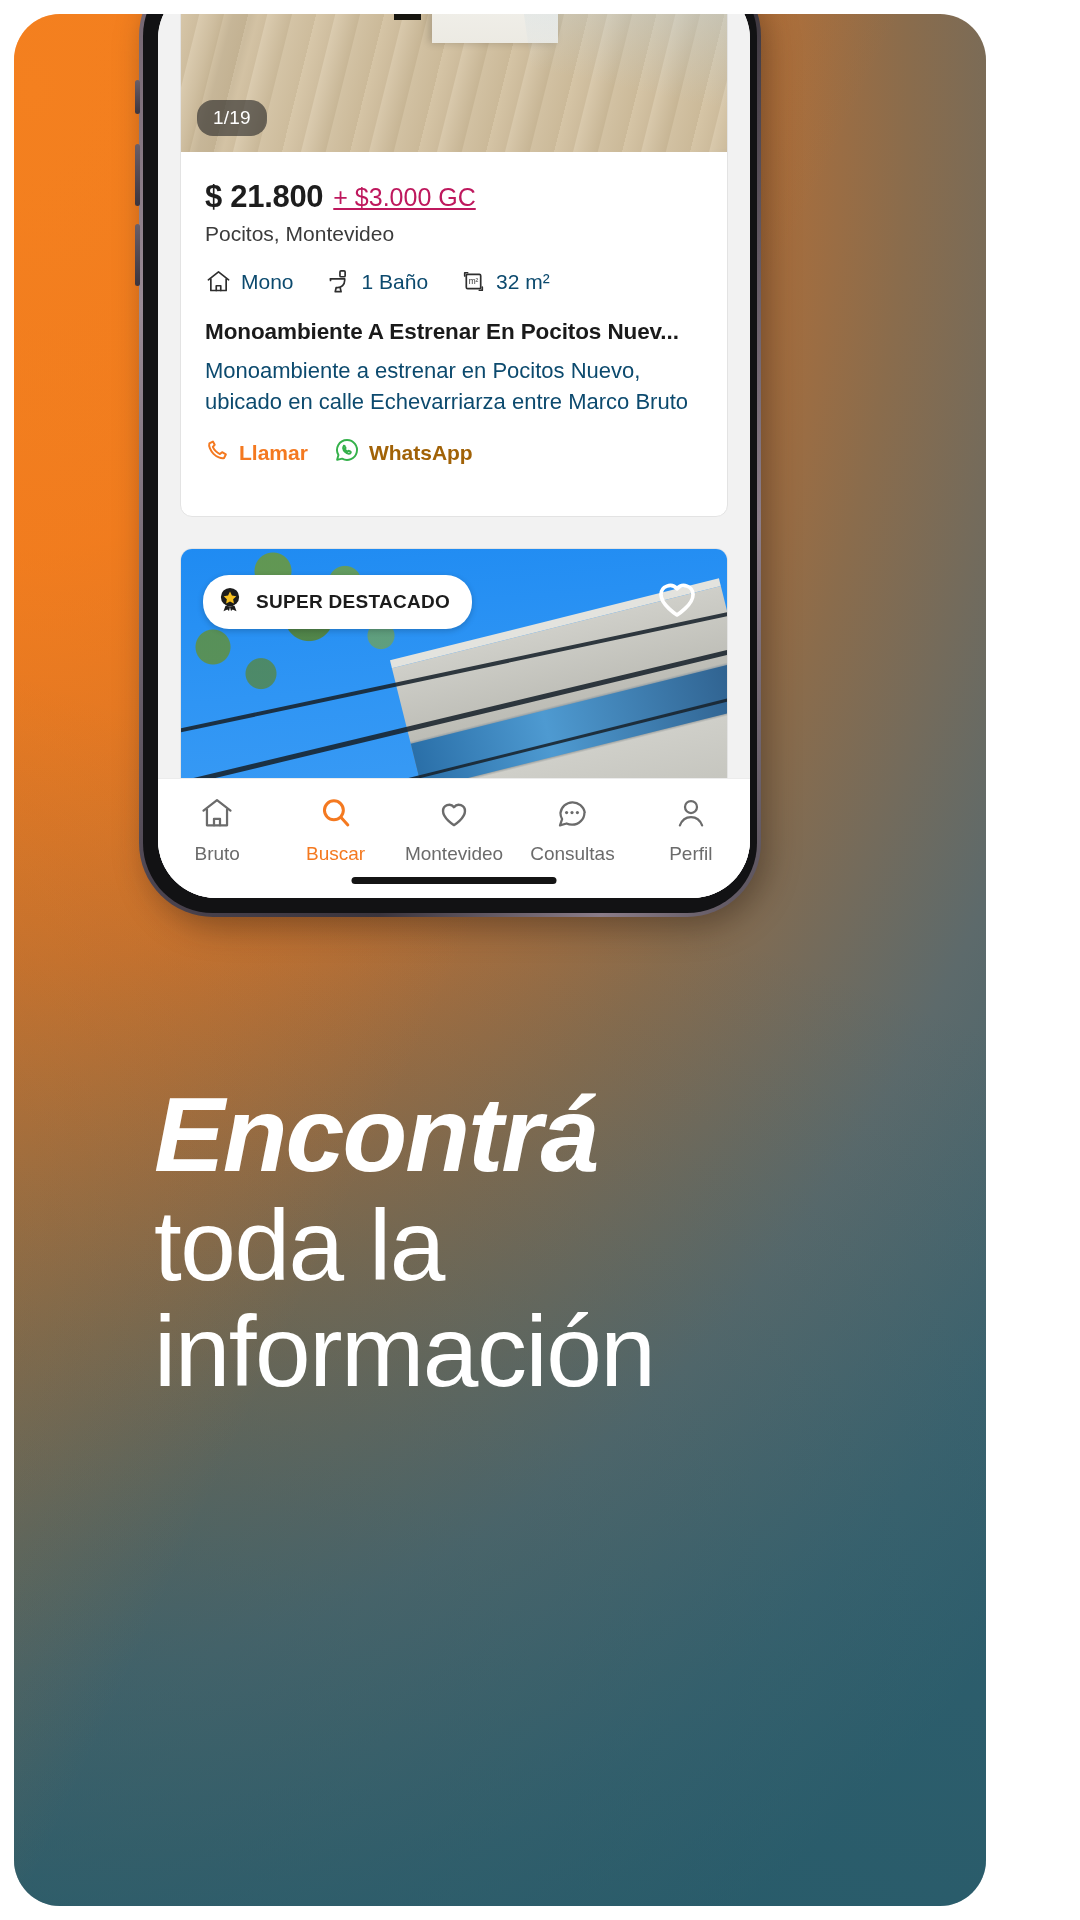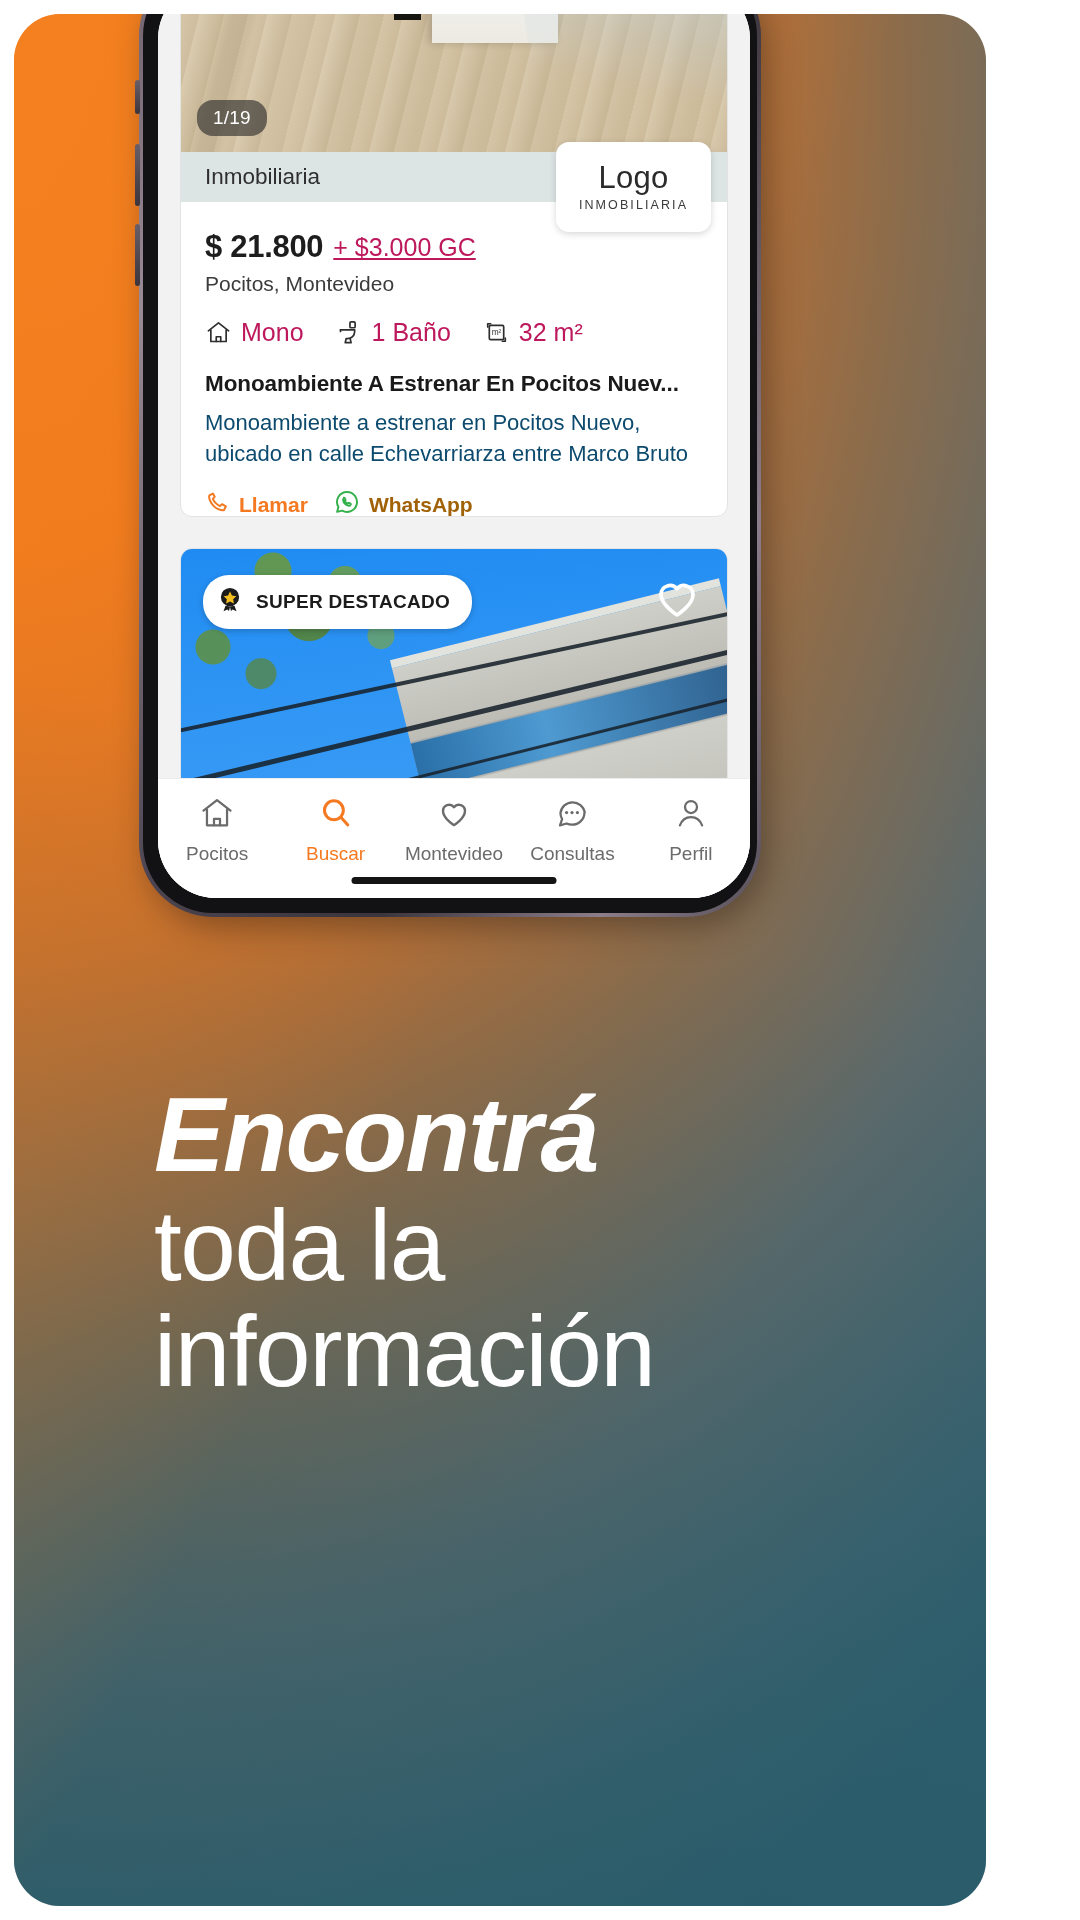--- a/index.html
+++ b/index.html
@@ -363,14 +363,6 @@
                 <div class="photo-counter">1/19</div>
               </div>
 
-              <div class="agency-bar">
-                <span>Inmobiliaria</span>
-
-                <div class="logo-badge">
-                  <div class="lg-main">Logo</div>
-                  <div class="lg-sub">INMOBILIARIA</div>
-                </div>
-              </div>
 
               <div class="card-body">
 

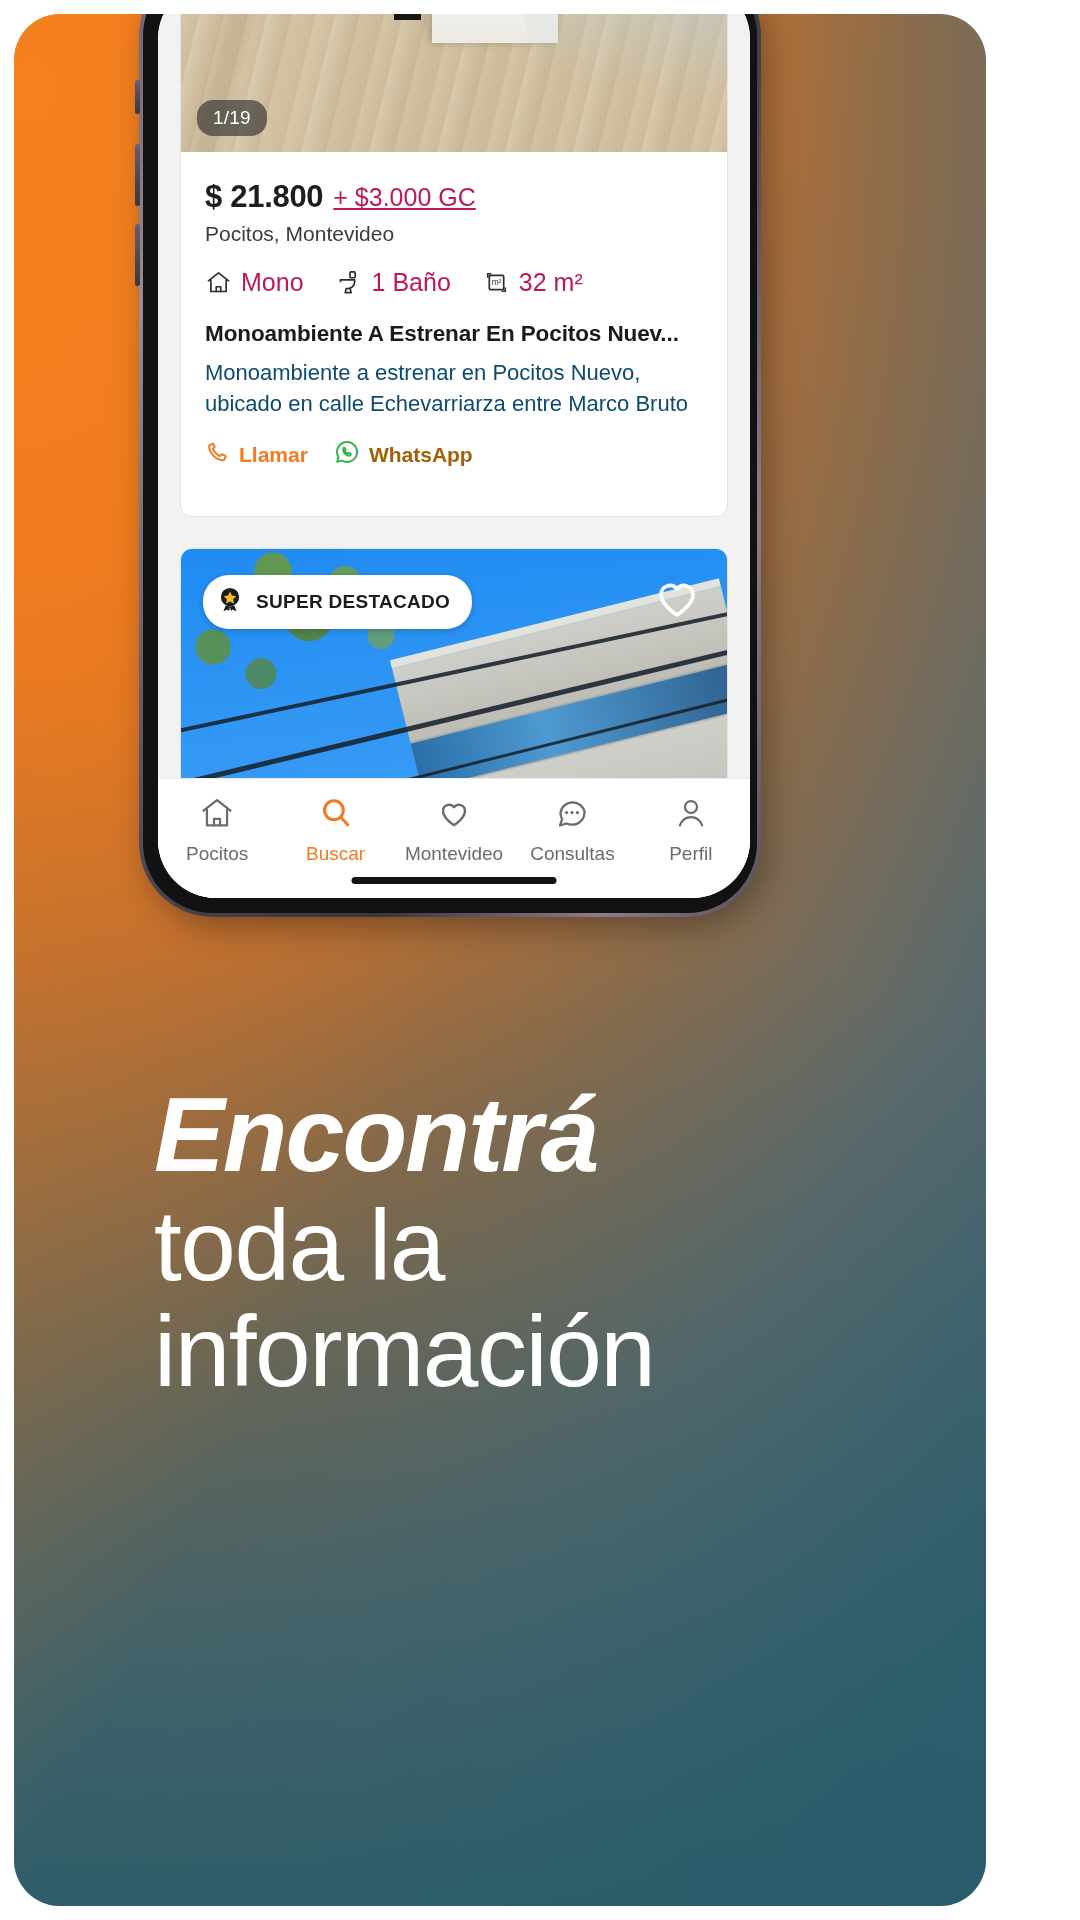--- a/index.html
+++ b/index.html
@@ -185,7 +185,7 @@
     margin-top:22px;
   }
   .attr{ display:flex; align-items:center; gap:9px; }
-  .attr-label{ font-size:25px; color:#be185d; }
+  .attr-label{ font-size:21px; color:#0c4a6e; }
   .attr svg{ display:block; }
 
   .listing-title{

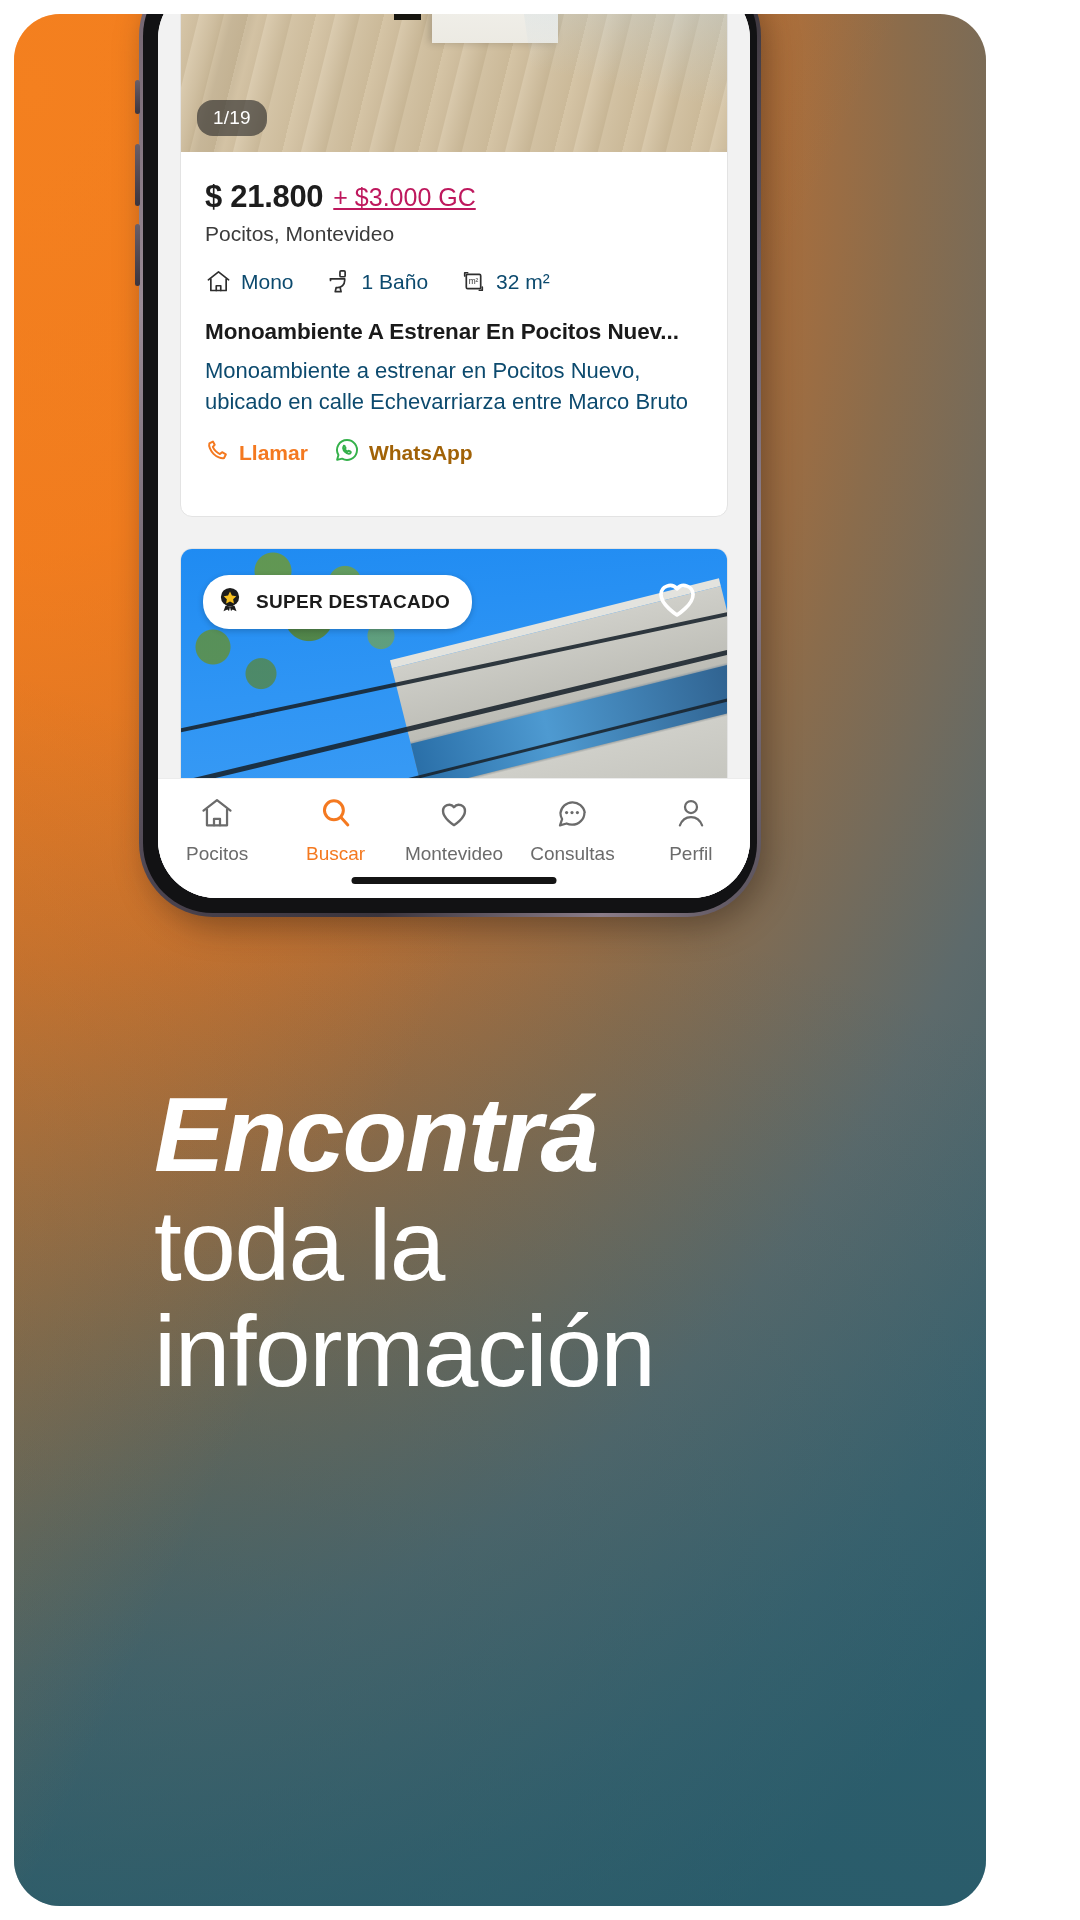--- a/index.html
+++ b/index.html
@@ -483,7 +483,7 @@
                     <path d="M10 20.2v-4.3h4v4.3"></path>
                   </svg>
                 </span>
-                <span class="nav-label">Pocitos</span>
+                <span class="nav-label">Bruto</span>
               </button>
 
               <button class="nav-item active">

